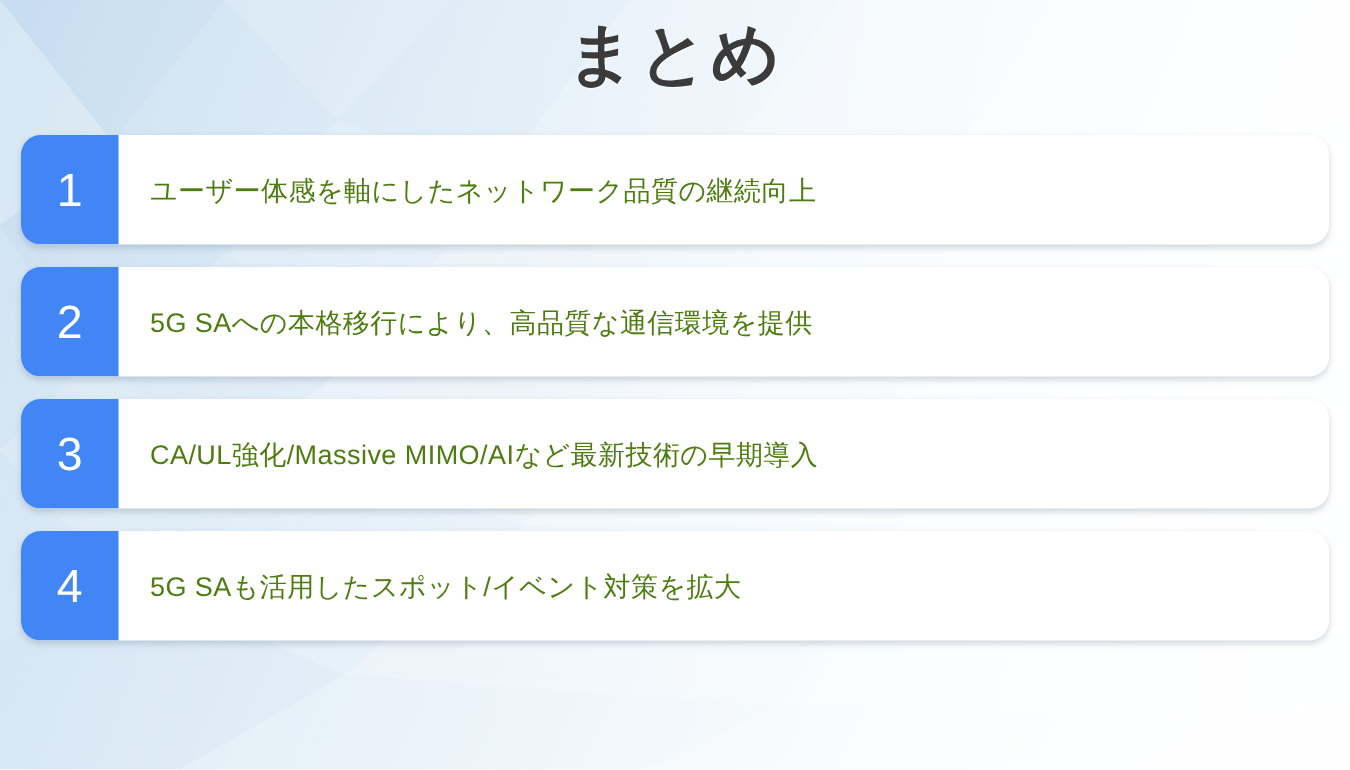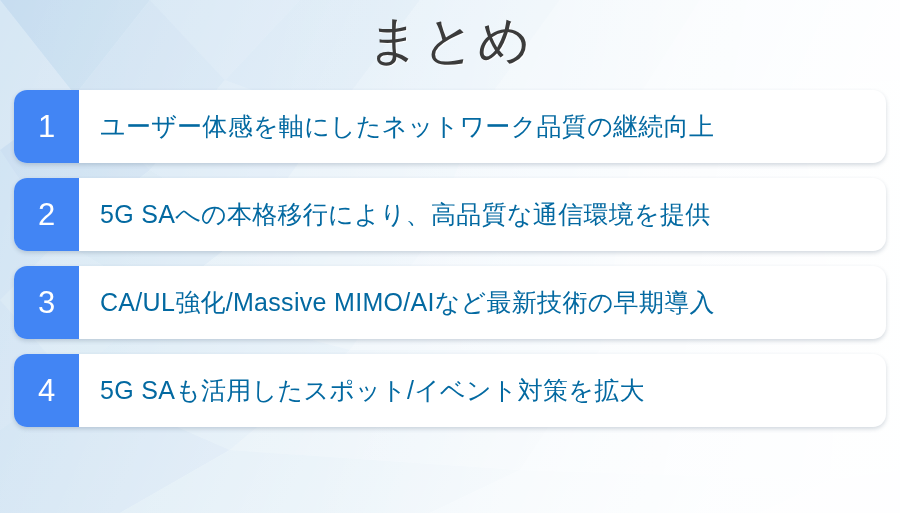--- a/index.html
+++ b/index.html
@@ -44,8 +44,8 @@
     left: 0;
     width: 900px;
     text-align: center;
-    font-size: 52px;
-    font-weight: normal;
+    font-size: 45px;
+    font-weight: bold;
     color: #3b3b3b;
     letter-spacing: 2px;
     text-shadow: 1px 1px 1px rgba(255,255,255,0.85);

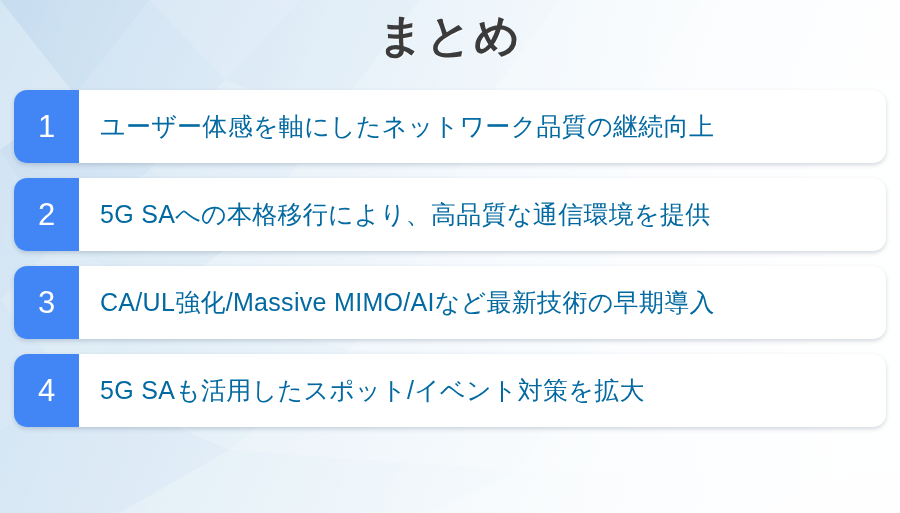--- a/index.html
+++ b/index.html
@@ -89,8 +89,8 @@
     align-items: center;
     padding-left: 21px;
     padding-right: 10px;
-    font-size: 25px;
-    color: #0369a1;
+    font-size: 18px;
+    color: #4d7c0f;
     letter-spacing: 0.3px;
     white-space: nowrap;
   }

